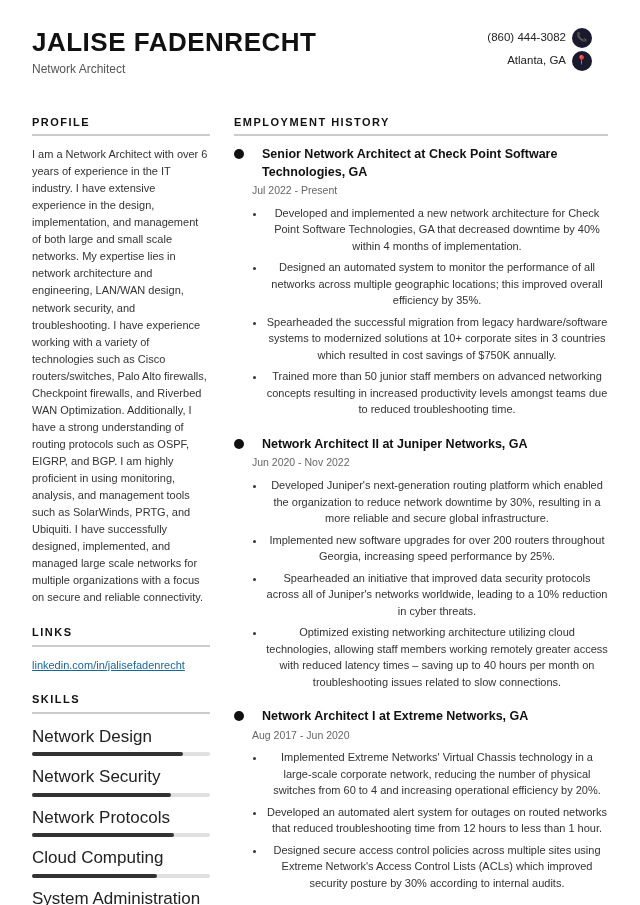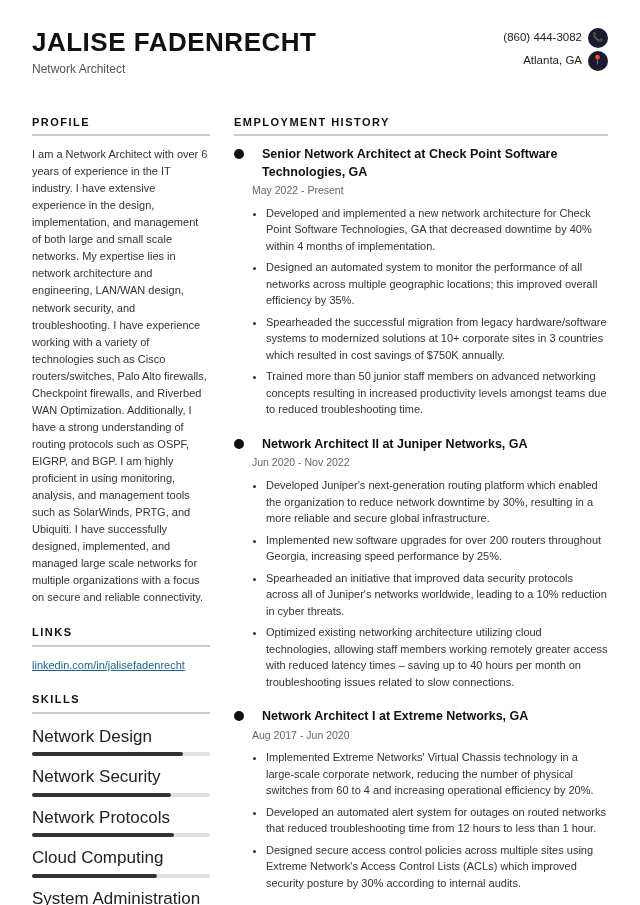--- a/index.html
+++ b/index.html
@@ -24,7 +24,7 @@
     
     .header {
       background: #fff;
-      padding: 28px 32px 18px 32px;
+      padding: 28px 48px 18px 32px;
       display: flex;
       justify-content: space-between;
       align-items: flex-start;

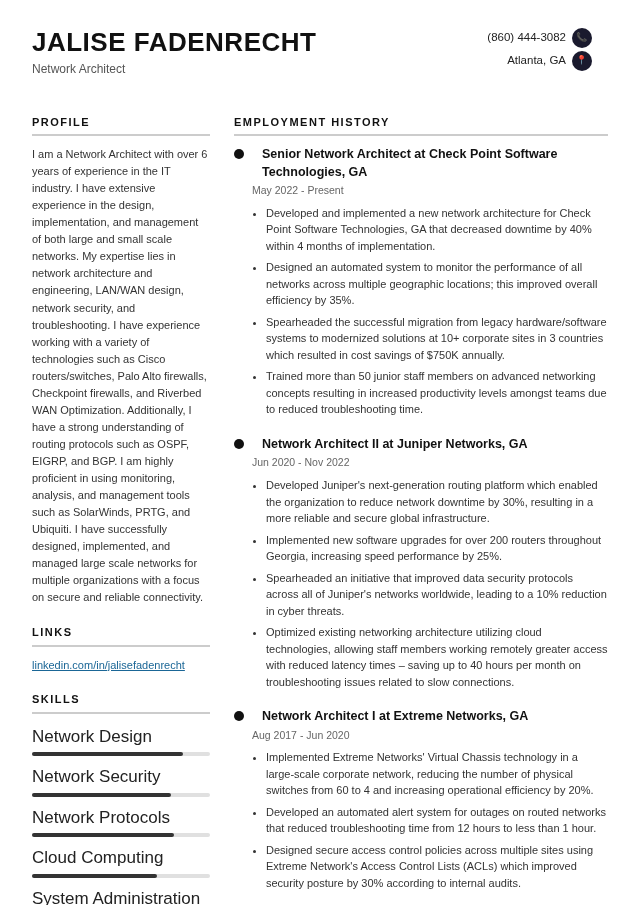--- a/index.html
+++ b/index.html
@@ -254,7 +254,7 @@
         <div class="job-dot"></div>
         <div class="job-title">Senior Network Architect at Check Point Software Technologies, GA</div>
       </div>
-      <div class="job-dates">May 2022 - Present</div>
+      <div class="job-dates">Jul 2022 - Present</div>
       <ul class="job-bullets">
         <li>Developed and implemented a new network architecture for Check Point Software Technologies, GA that decreased downtime by 40% within 4 months of implementation.</li>
               <li>Designed an automated system to monitor the performance of all networks across multiple geographic locations; this improved overall efficiency by 35%.</li>

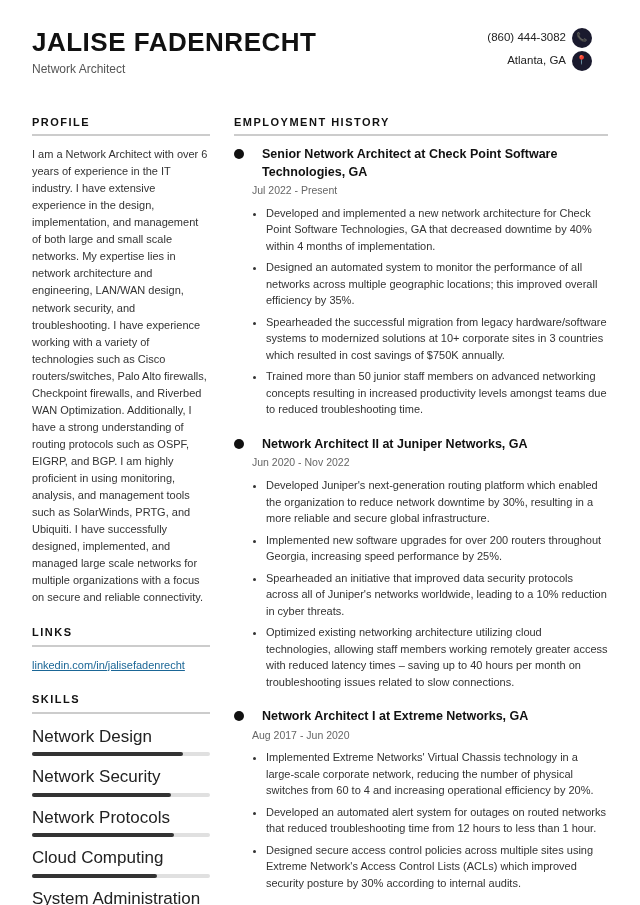--- a/index.html
+++ b/index.html
@@ -166,6 +166,7 @@
     .job-bullets {
       margin-left: 18px;
       padding-left: 14px;
+      text-align: center;
     }
     .job-bullets li {
       font-size: 11px;

